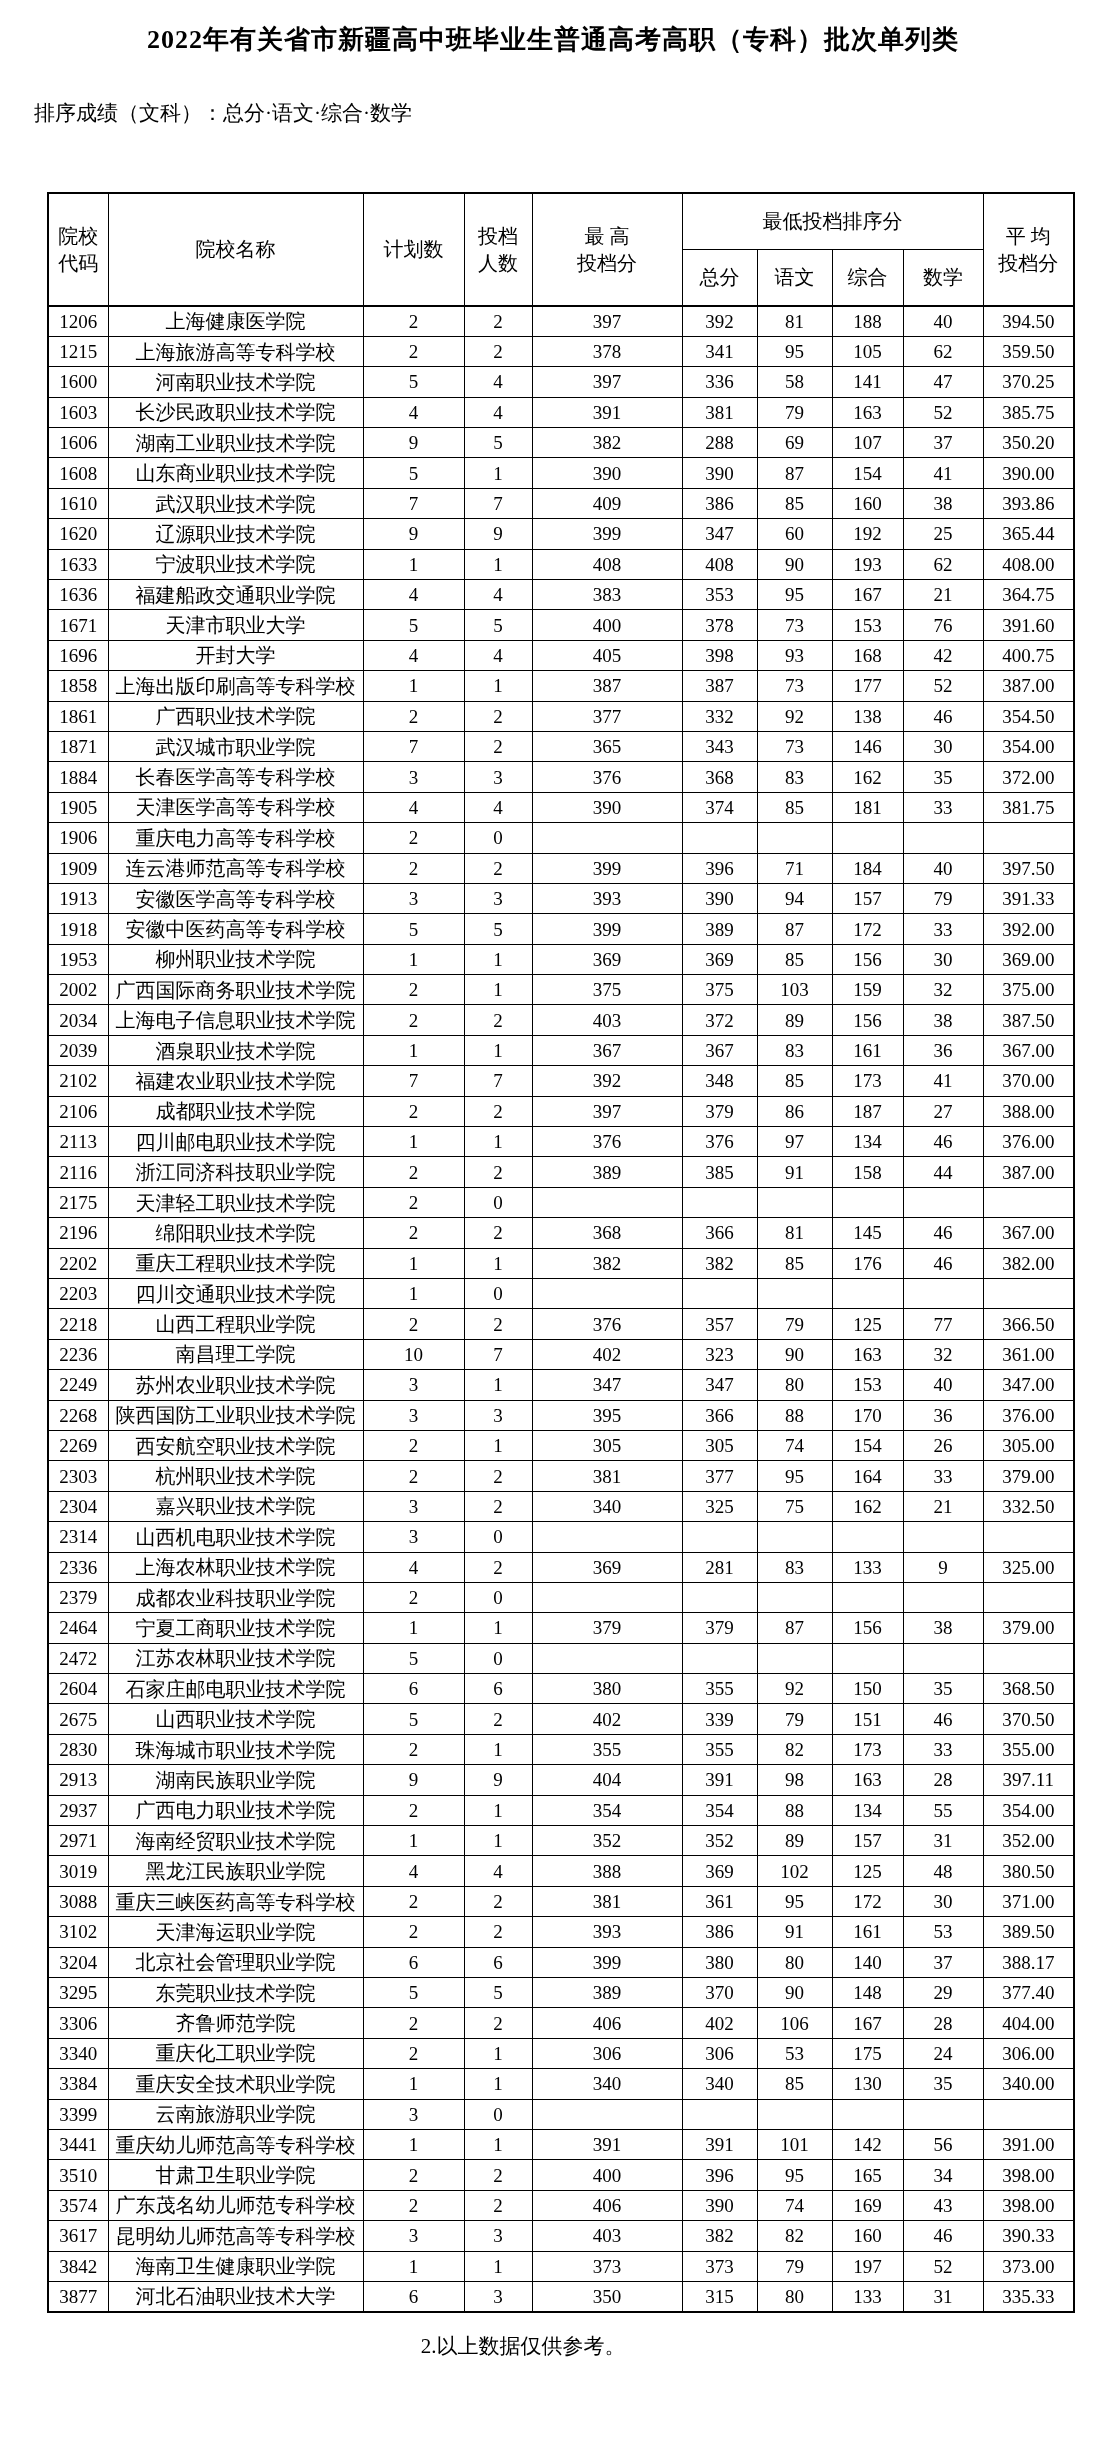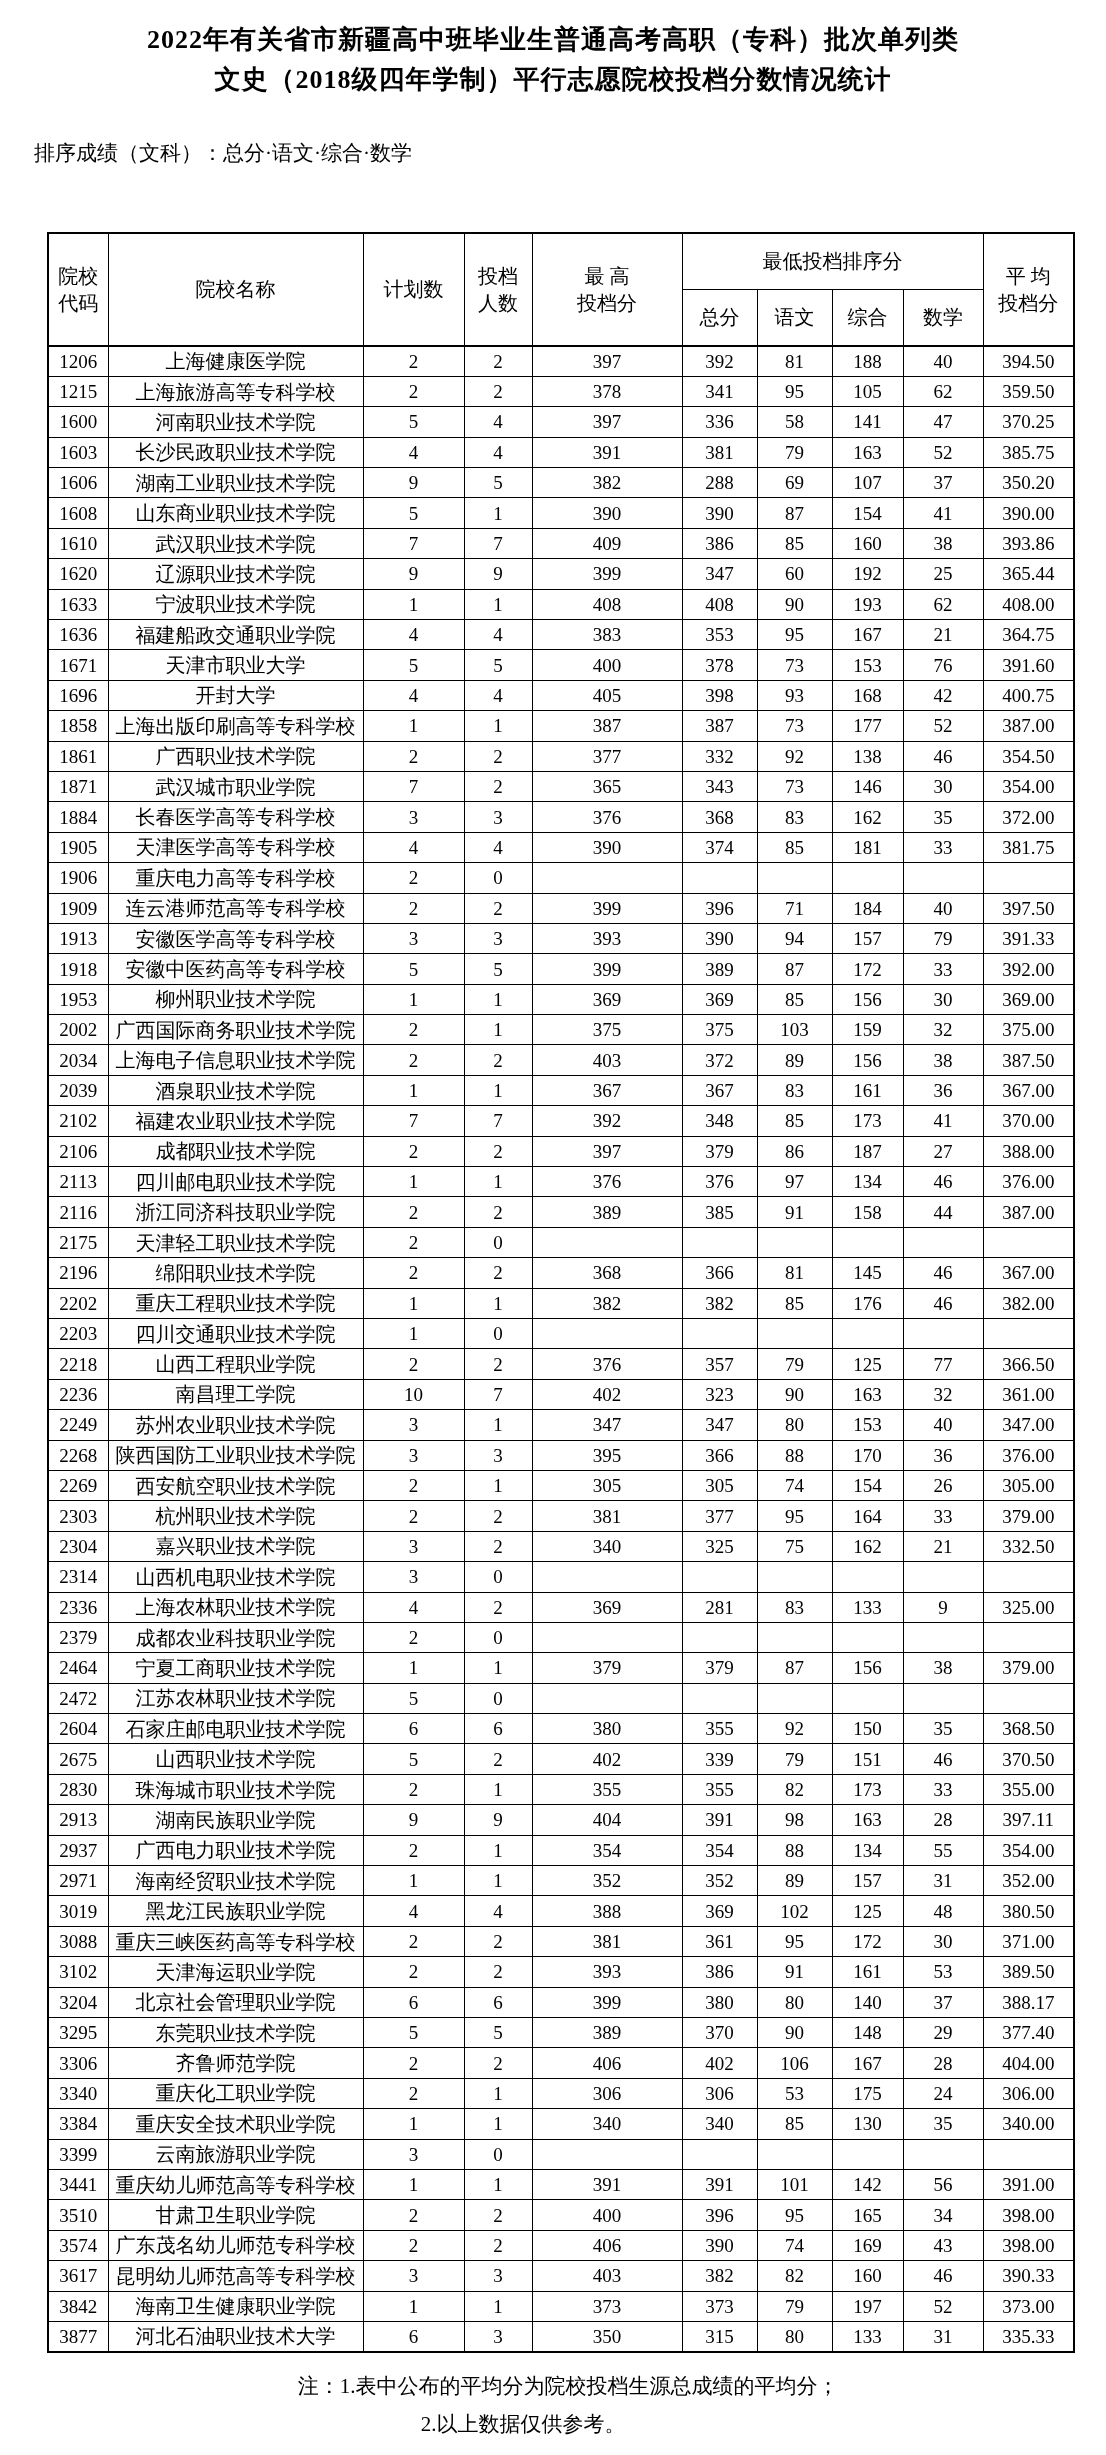--- a/index.html
+++ b/index.html
@@ -87,7 +87,6 @@
 
   <div class="title-block">
     <div class="title-line">2022年有关省市新疆高中班毕业生普通高考高职（专科）批次单列类</div>
-    <div class="title-line">文史（2018级四年学制）平行志愿院校投档分数情况统计</div>
   </div>
 
   <div class="subtitle">排序成绩（文科）：总分·语文·综合·数学</div>

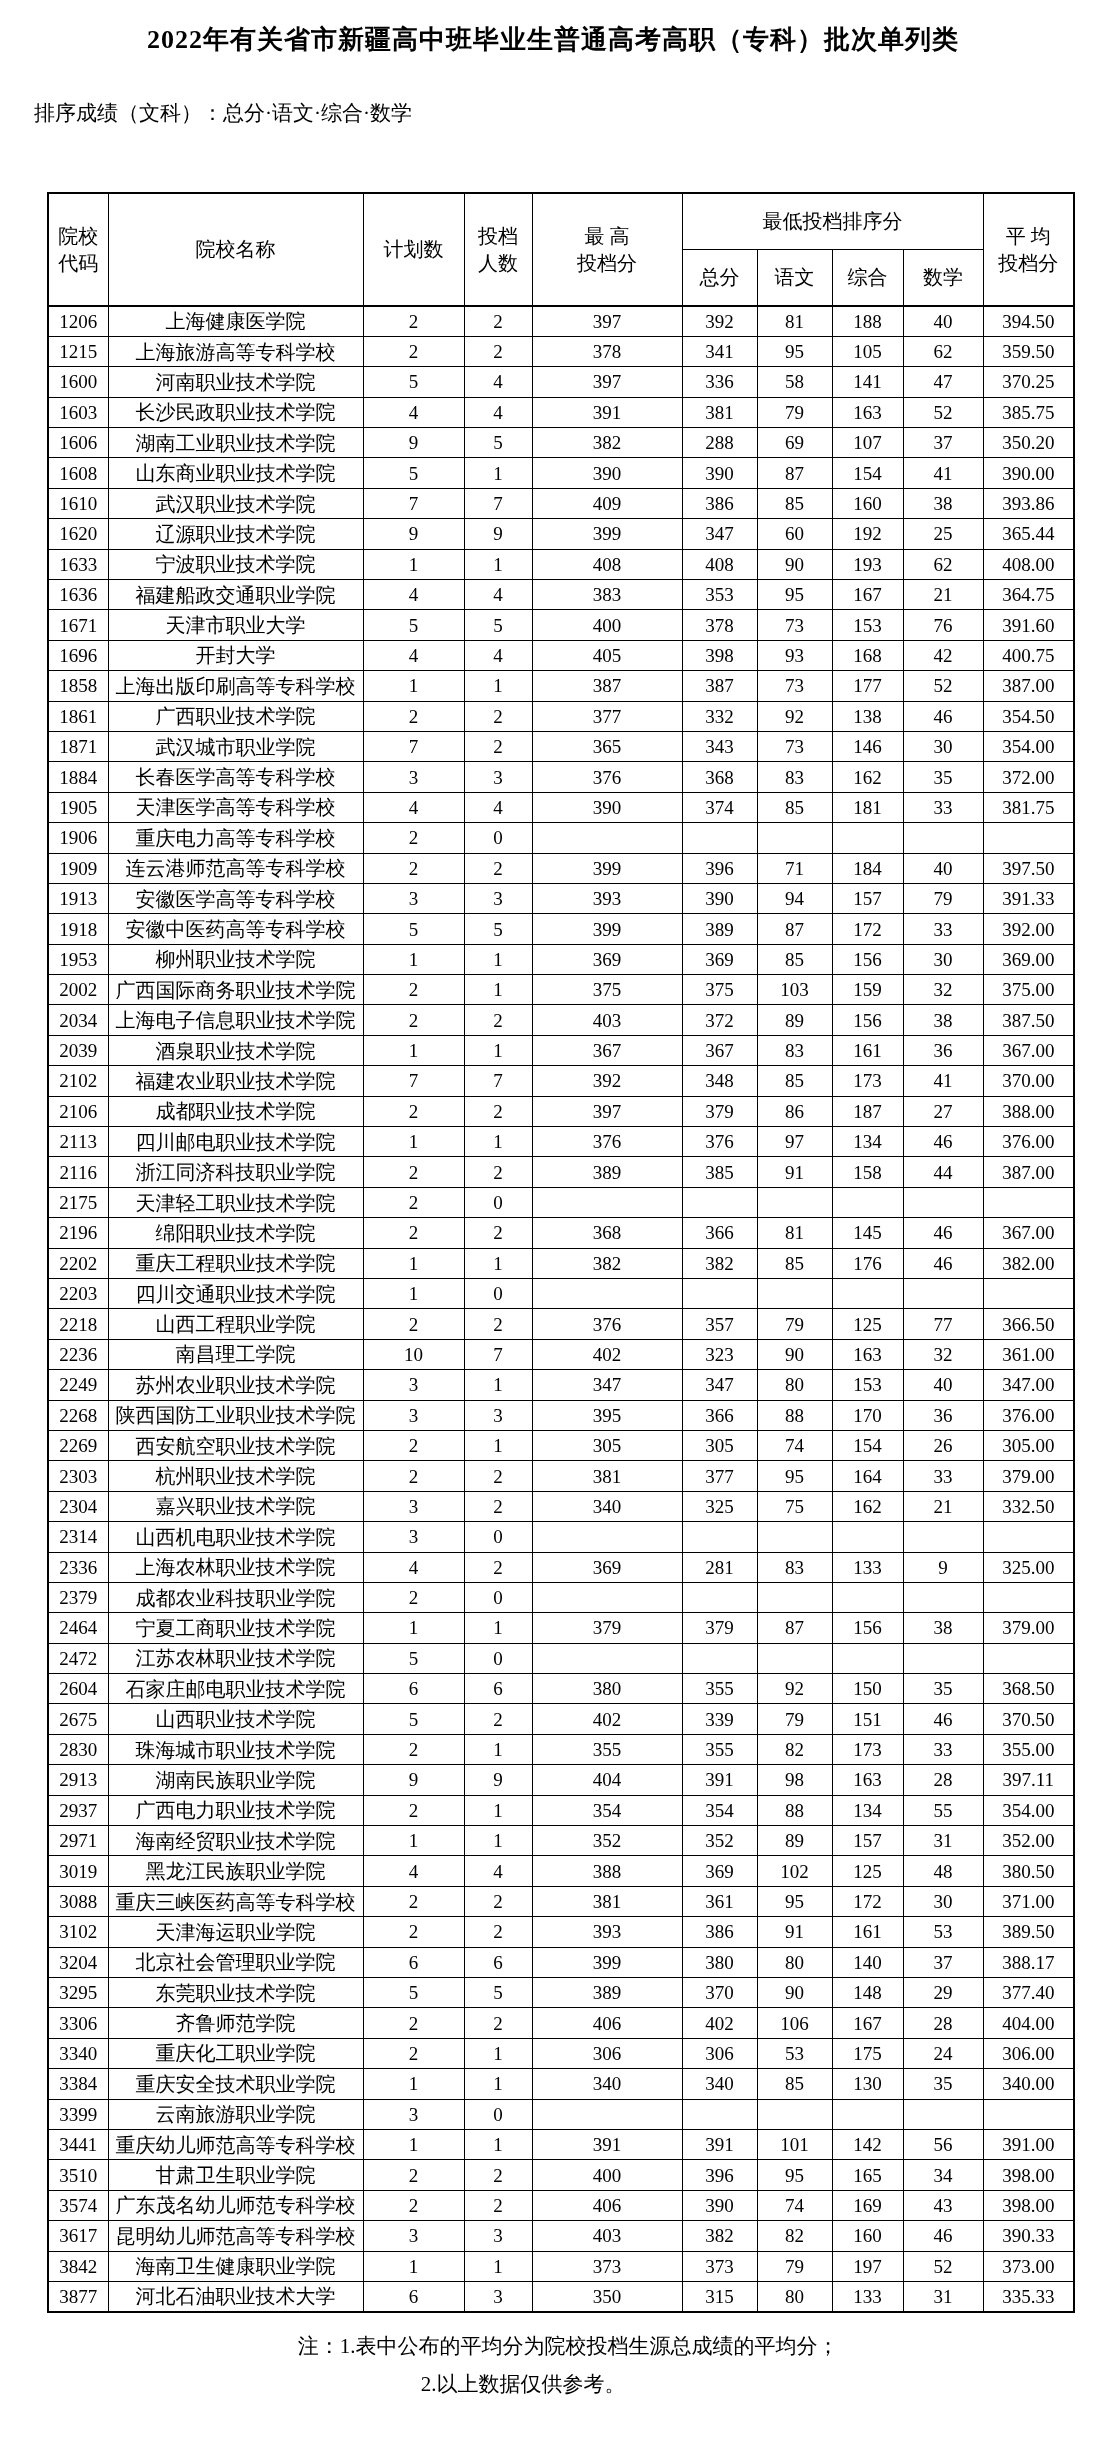--- a/index.html
+++ b/index.html
@@ -922,7 +922,6 @@
   </table>
 
   <div class="notes">
-    <div class="note-line first">注：1.表中公布的平均分为院校投档生源总成绩的平均分；</div>
     <div class="note-line second">2.以上数据仅供参考。</div>
   </div>
 

